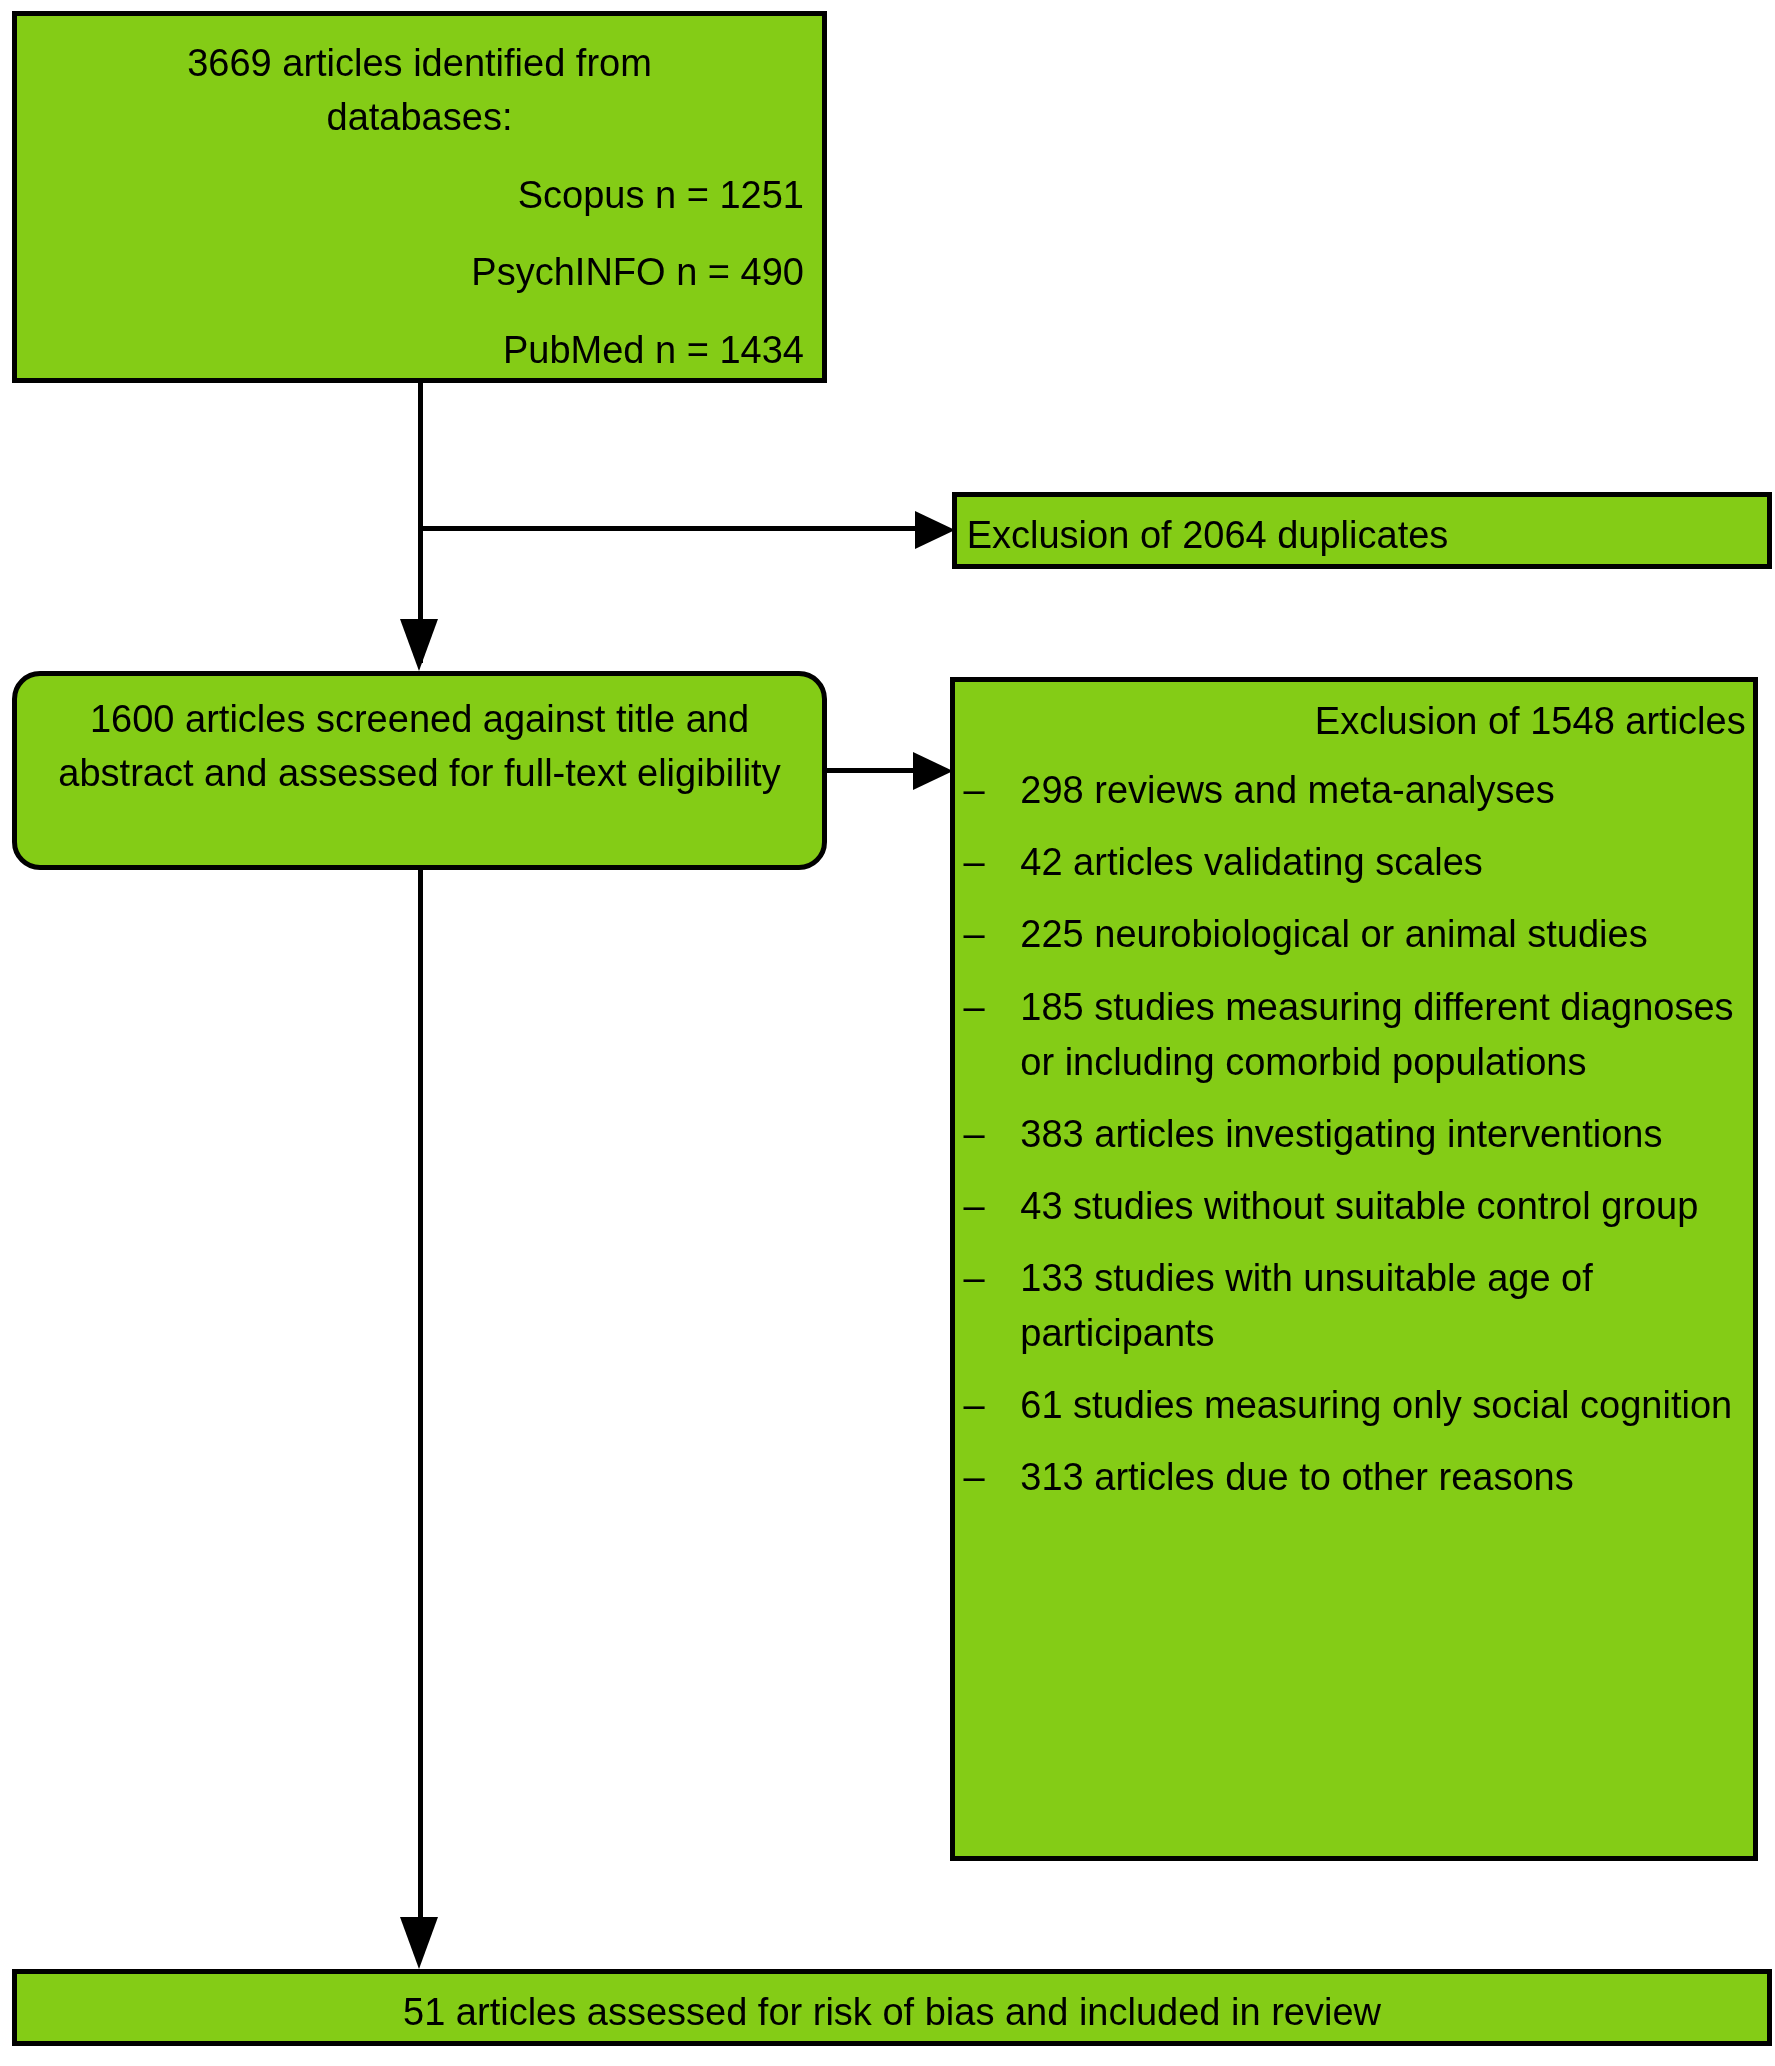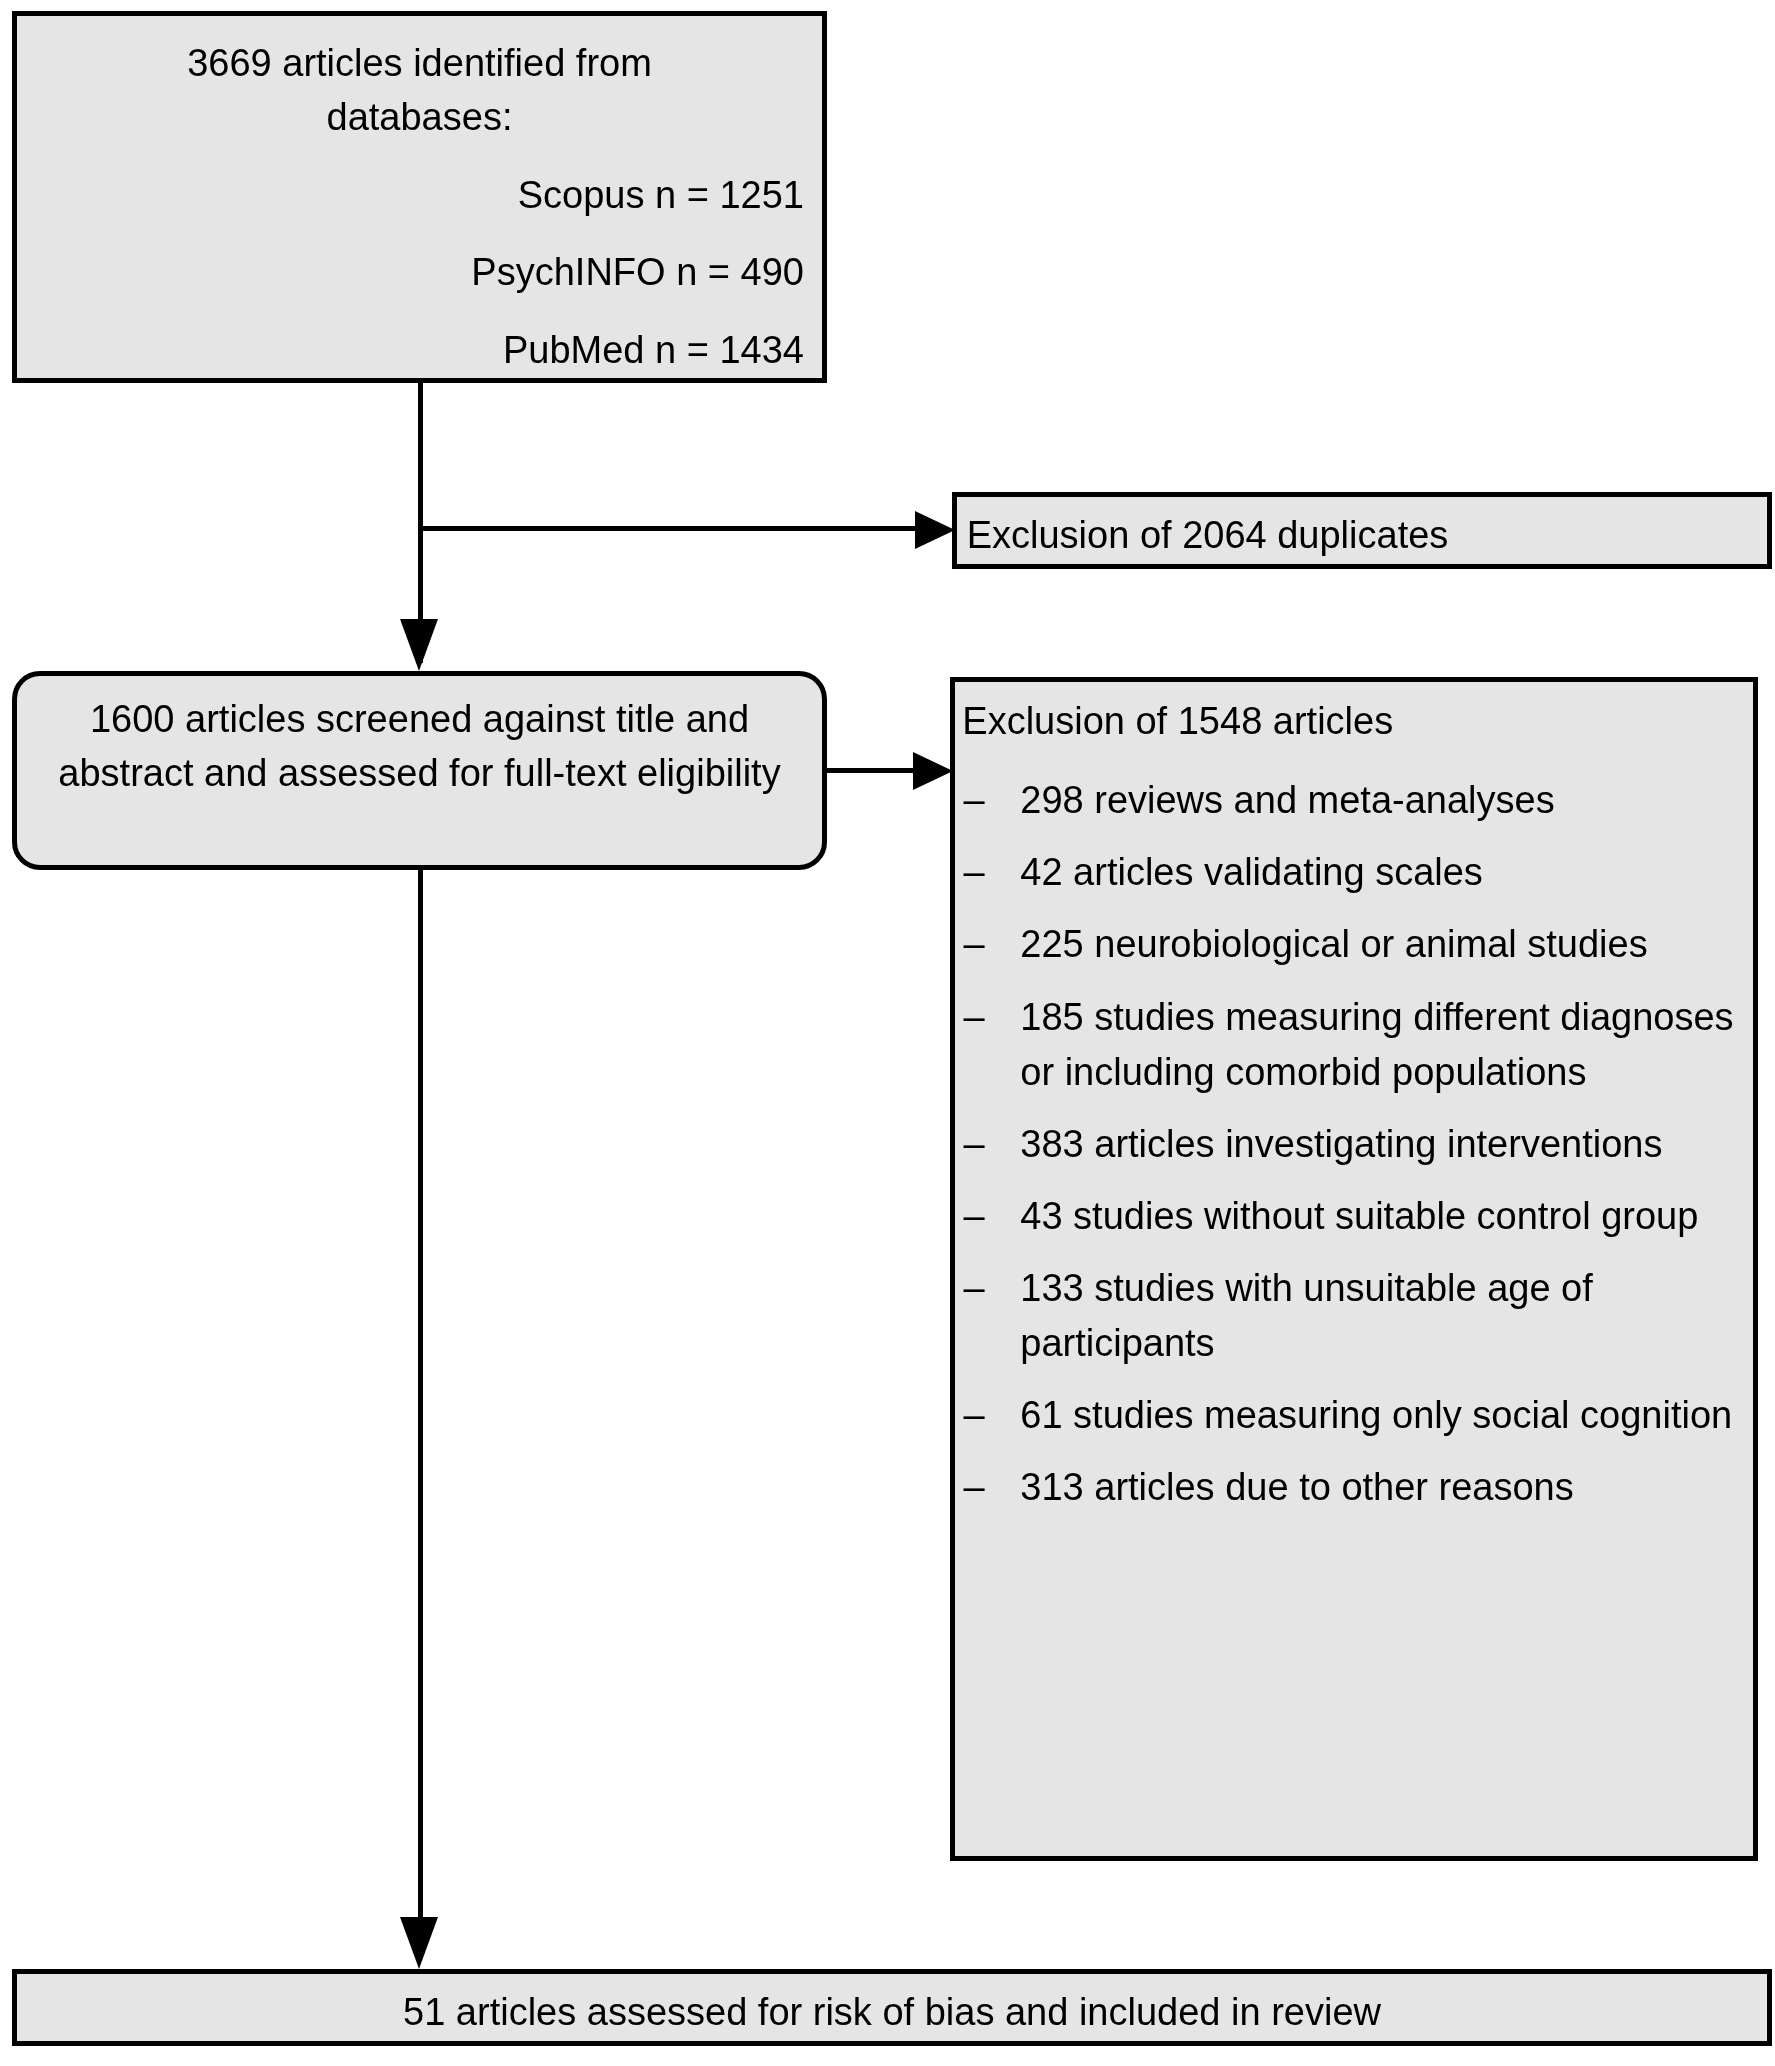--- a/index.html
+++ b/index.html
@@ -23,7 +23,7 @@
     position: absolute;
     box-sizing: border-box;
     border: 5.4px solid #000000;
-    background: #e5e5e5;
+    background: #84cc16;
   }
   .box-text {
     font-size: 38px;

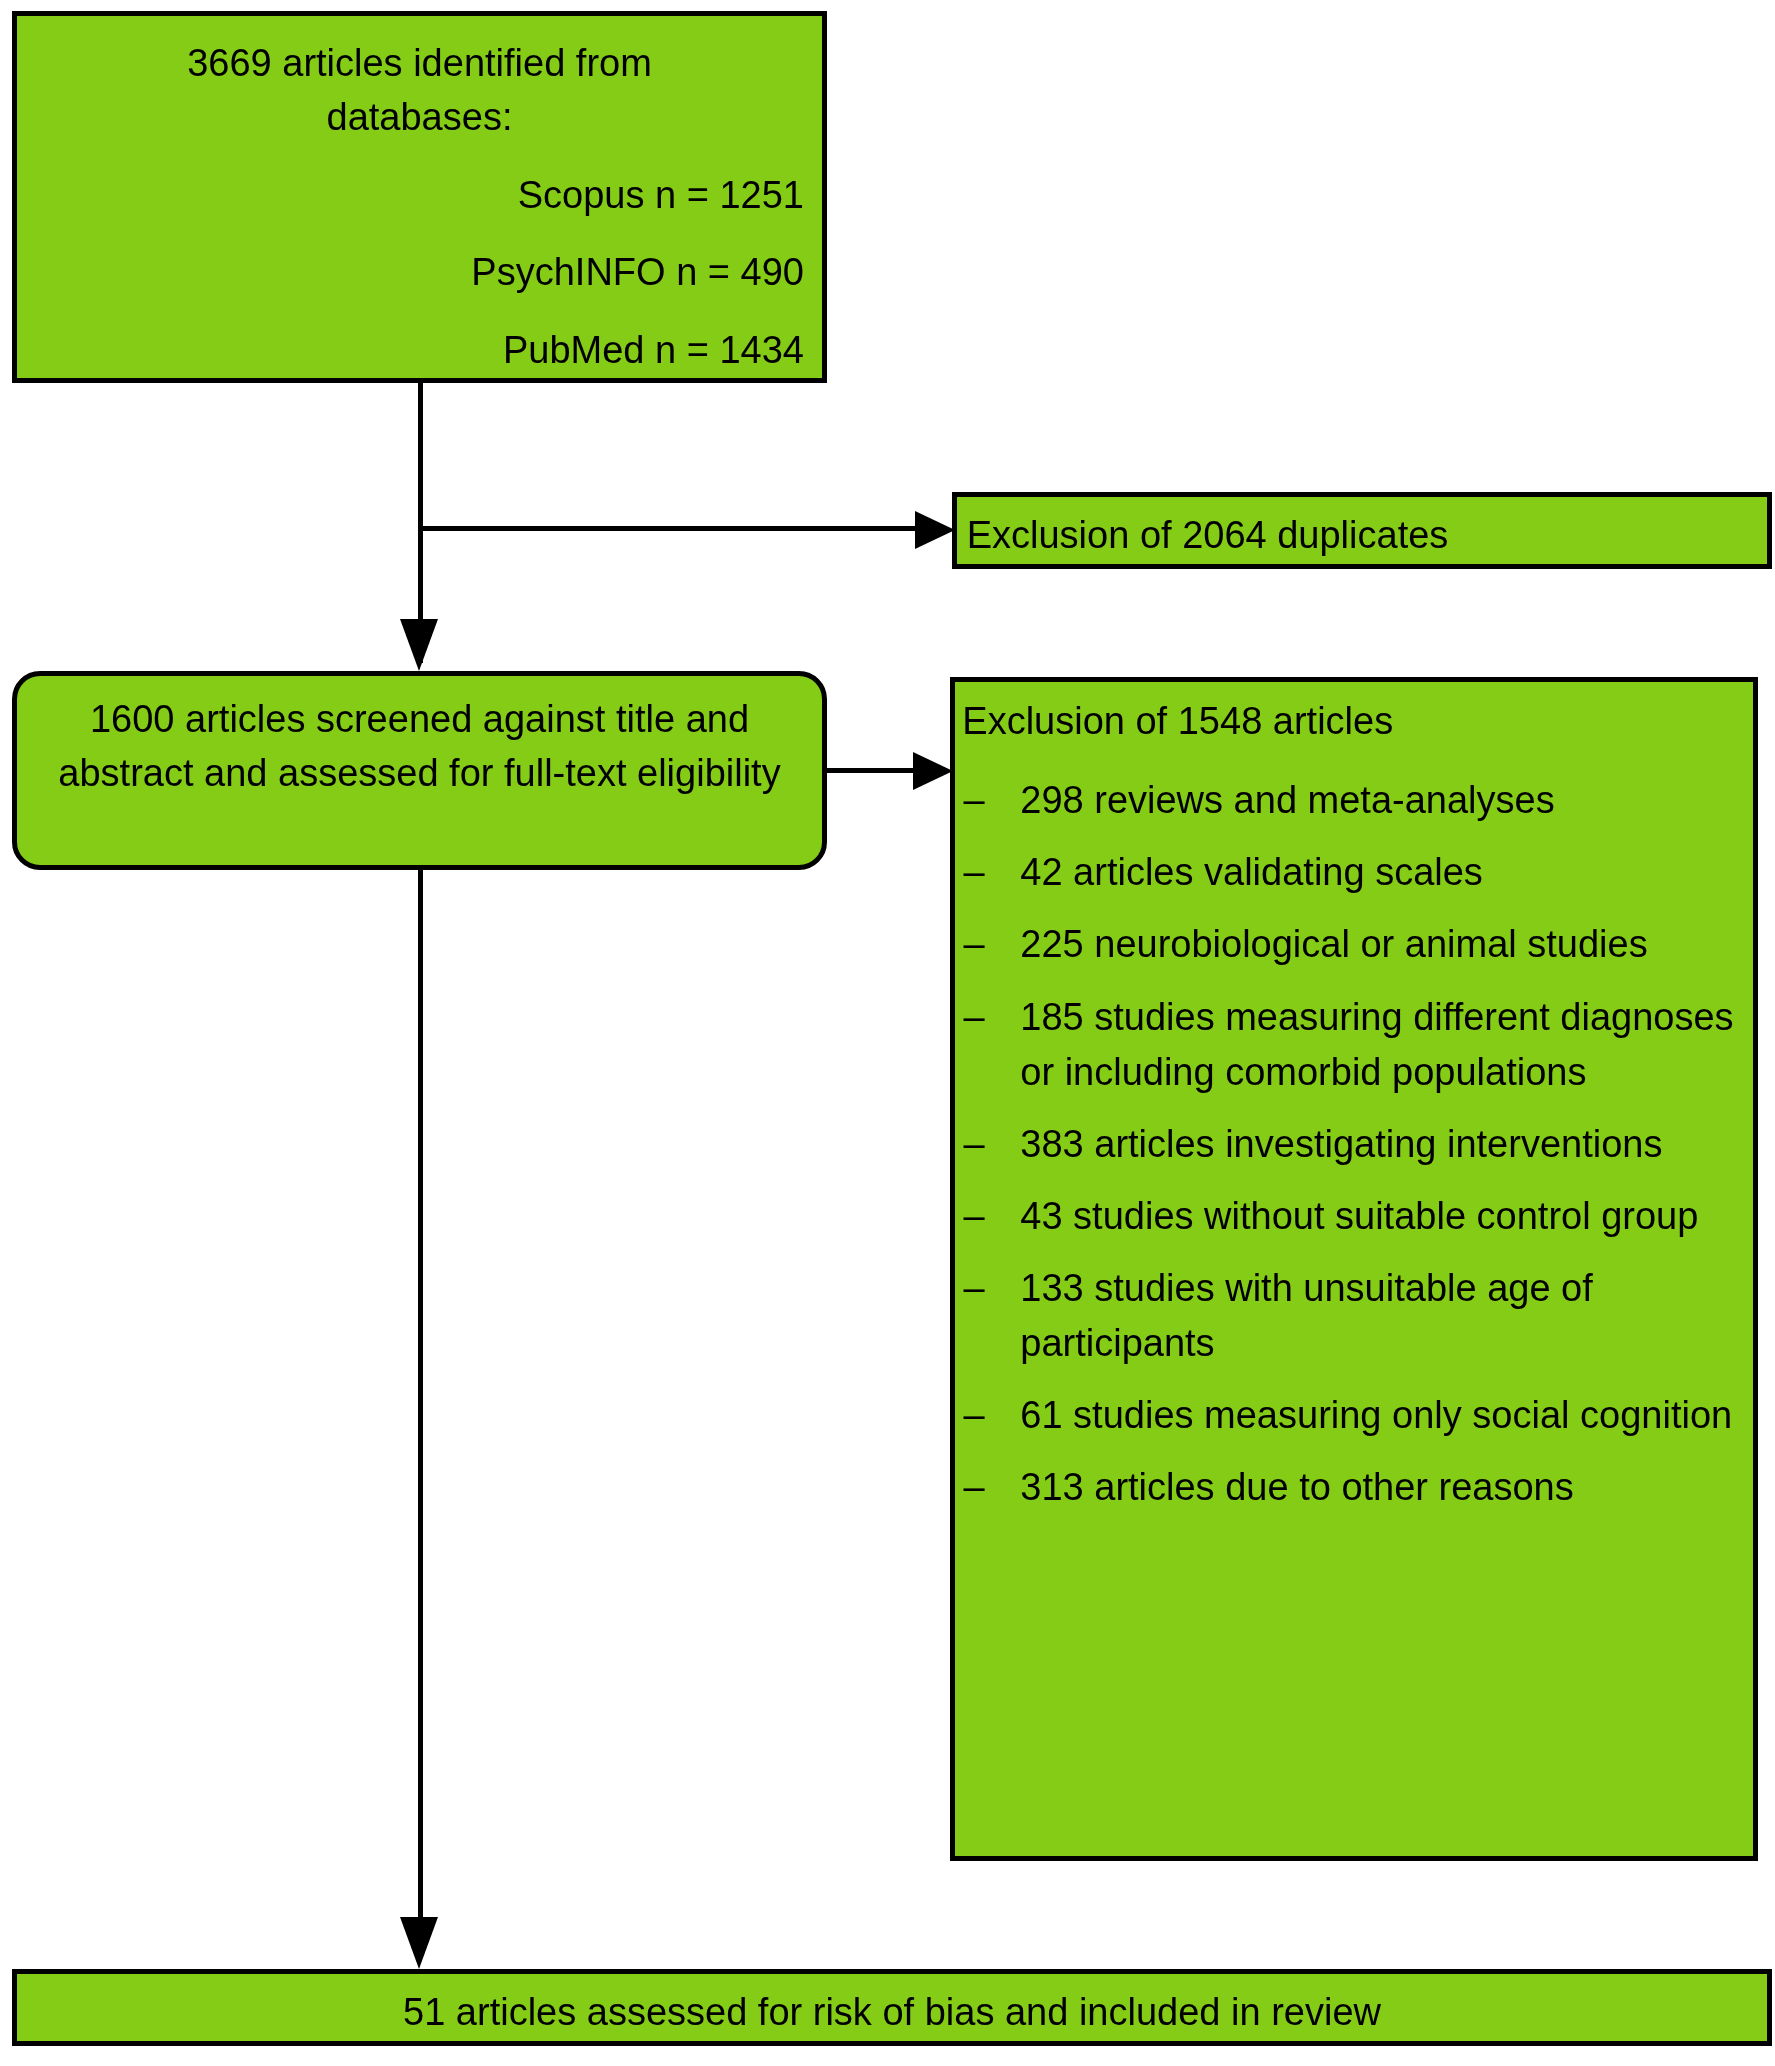--- a/index.html
+++ b/index.html
@@ -77,7 +77,8 @@
     display: block;
     font-size: 38px;
     line-height: 1.42;
-    margin-bottom: 24px;
+    margin-bottom: 14px;
+    text-align: right;
   }
   .excl-list {
     list-style: none;

